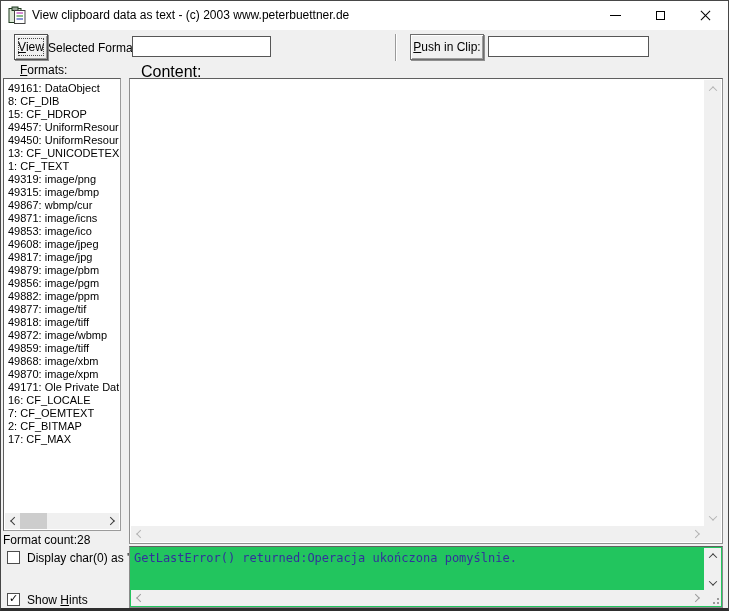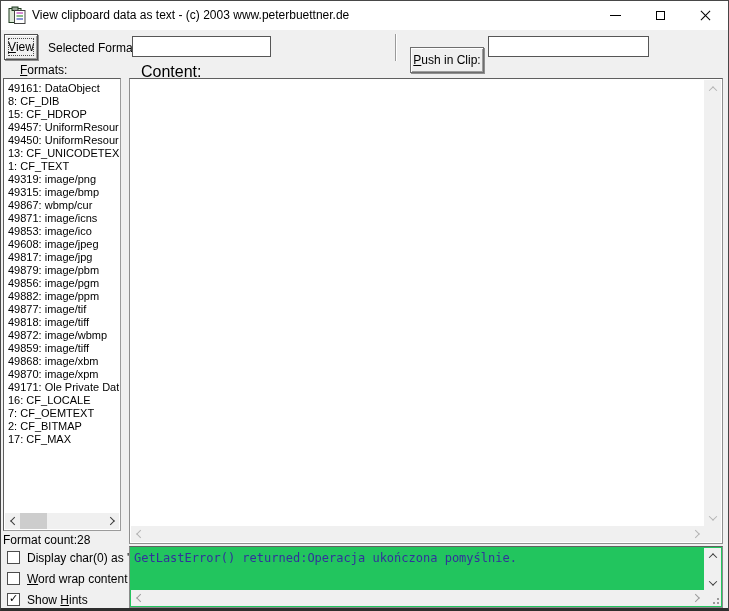--- a/index.html
+++ b/index.html
@@ -33,7 +33,7 @@
     box-shadow: inset 1px 1px 0 #ffffff, inset -1px -1px 0 #9d9d9d, 1px 1px 0 #8f8f8f;
     display:flex; align-items:center; justify-content:center; cursor:default;
   }
-  .view-btn{ left:3px; top:33px; width:34px; height:26px; border-color:#4f4f4f;align-items:center; }
+  .view-btn{ left:13px; top:33px; width:34px; height:26px; border-color:#4f4f4f;align-items:center; }
   .focus-rect{ position:absolute; inset:3px; border:1px dotted #4a4a4a; pointer-events:none; }
   .sel-label{ position:absolute; left:47px; top:40px; font-size:12px; }
   .edit{

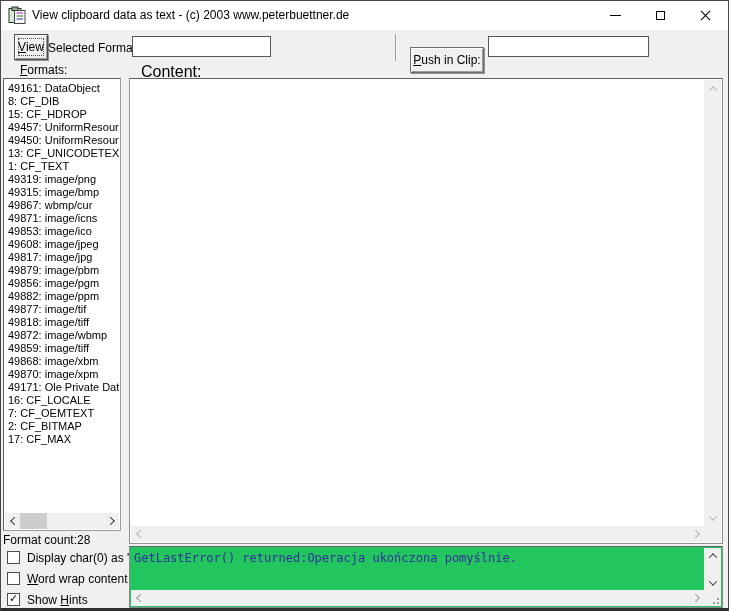--- a/index.html
+++ b/index.html
@@ -44,7 +44,7 @@
   .sel-input{ left:131px; top:35px; width:139px; height:21px; }
   .tb-sep{ position:absolute; left:394px; top:33px; width:0; height:27px;
            border-left:1px solid #9a9a9a; border-right:1px solid #ffffff; }
-  .push-btn{ left:409px; top:33px; width:74px; height:26px;margin-top:13px; }
+  .push-btn{ left:409px; top:33px; width:74px; height:26px; }
   .push-input{ left:487px; top:35px; width:161px; height:21px; }
 
   

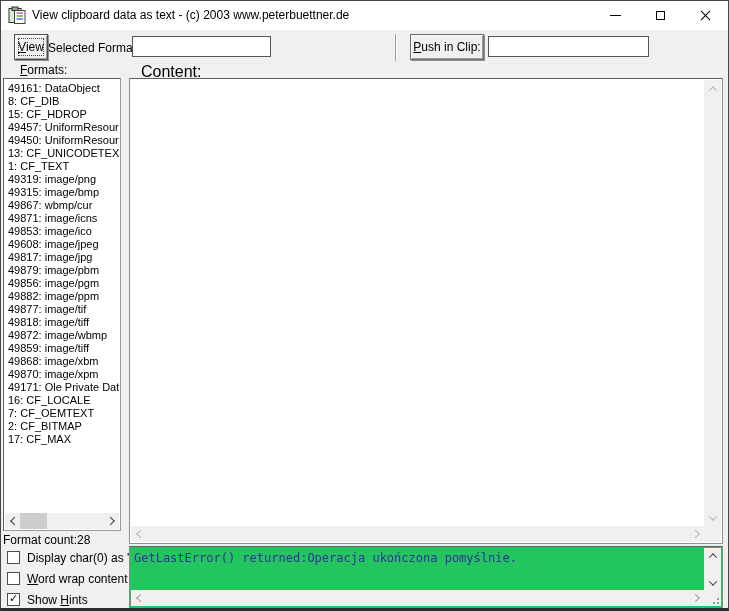--- a/index.html
+++ b/index.html
@@ -217,10 +217,6 @@
     <span class="checkbox"></span>
     <span class="opt-label"><span>Display char(0) as '#'</span><u></u><span></span></span>
   </div>
-  <div class="opt-row opt-2">
-    <span class="checkbox"></span>
-    <span class="opt-label"><span></span><u>W</u><span>ord wrap content</span></span>
-  </div>
   <div class="opt-row opt-3">
     <span class="checkbox checked">
         <span class="mark">✓</span>

